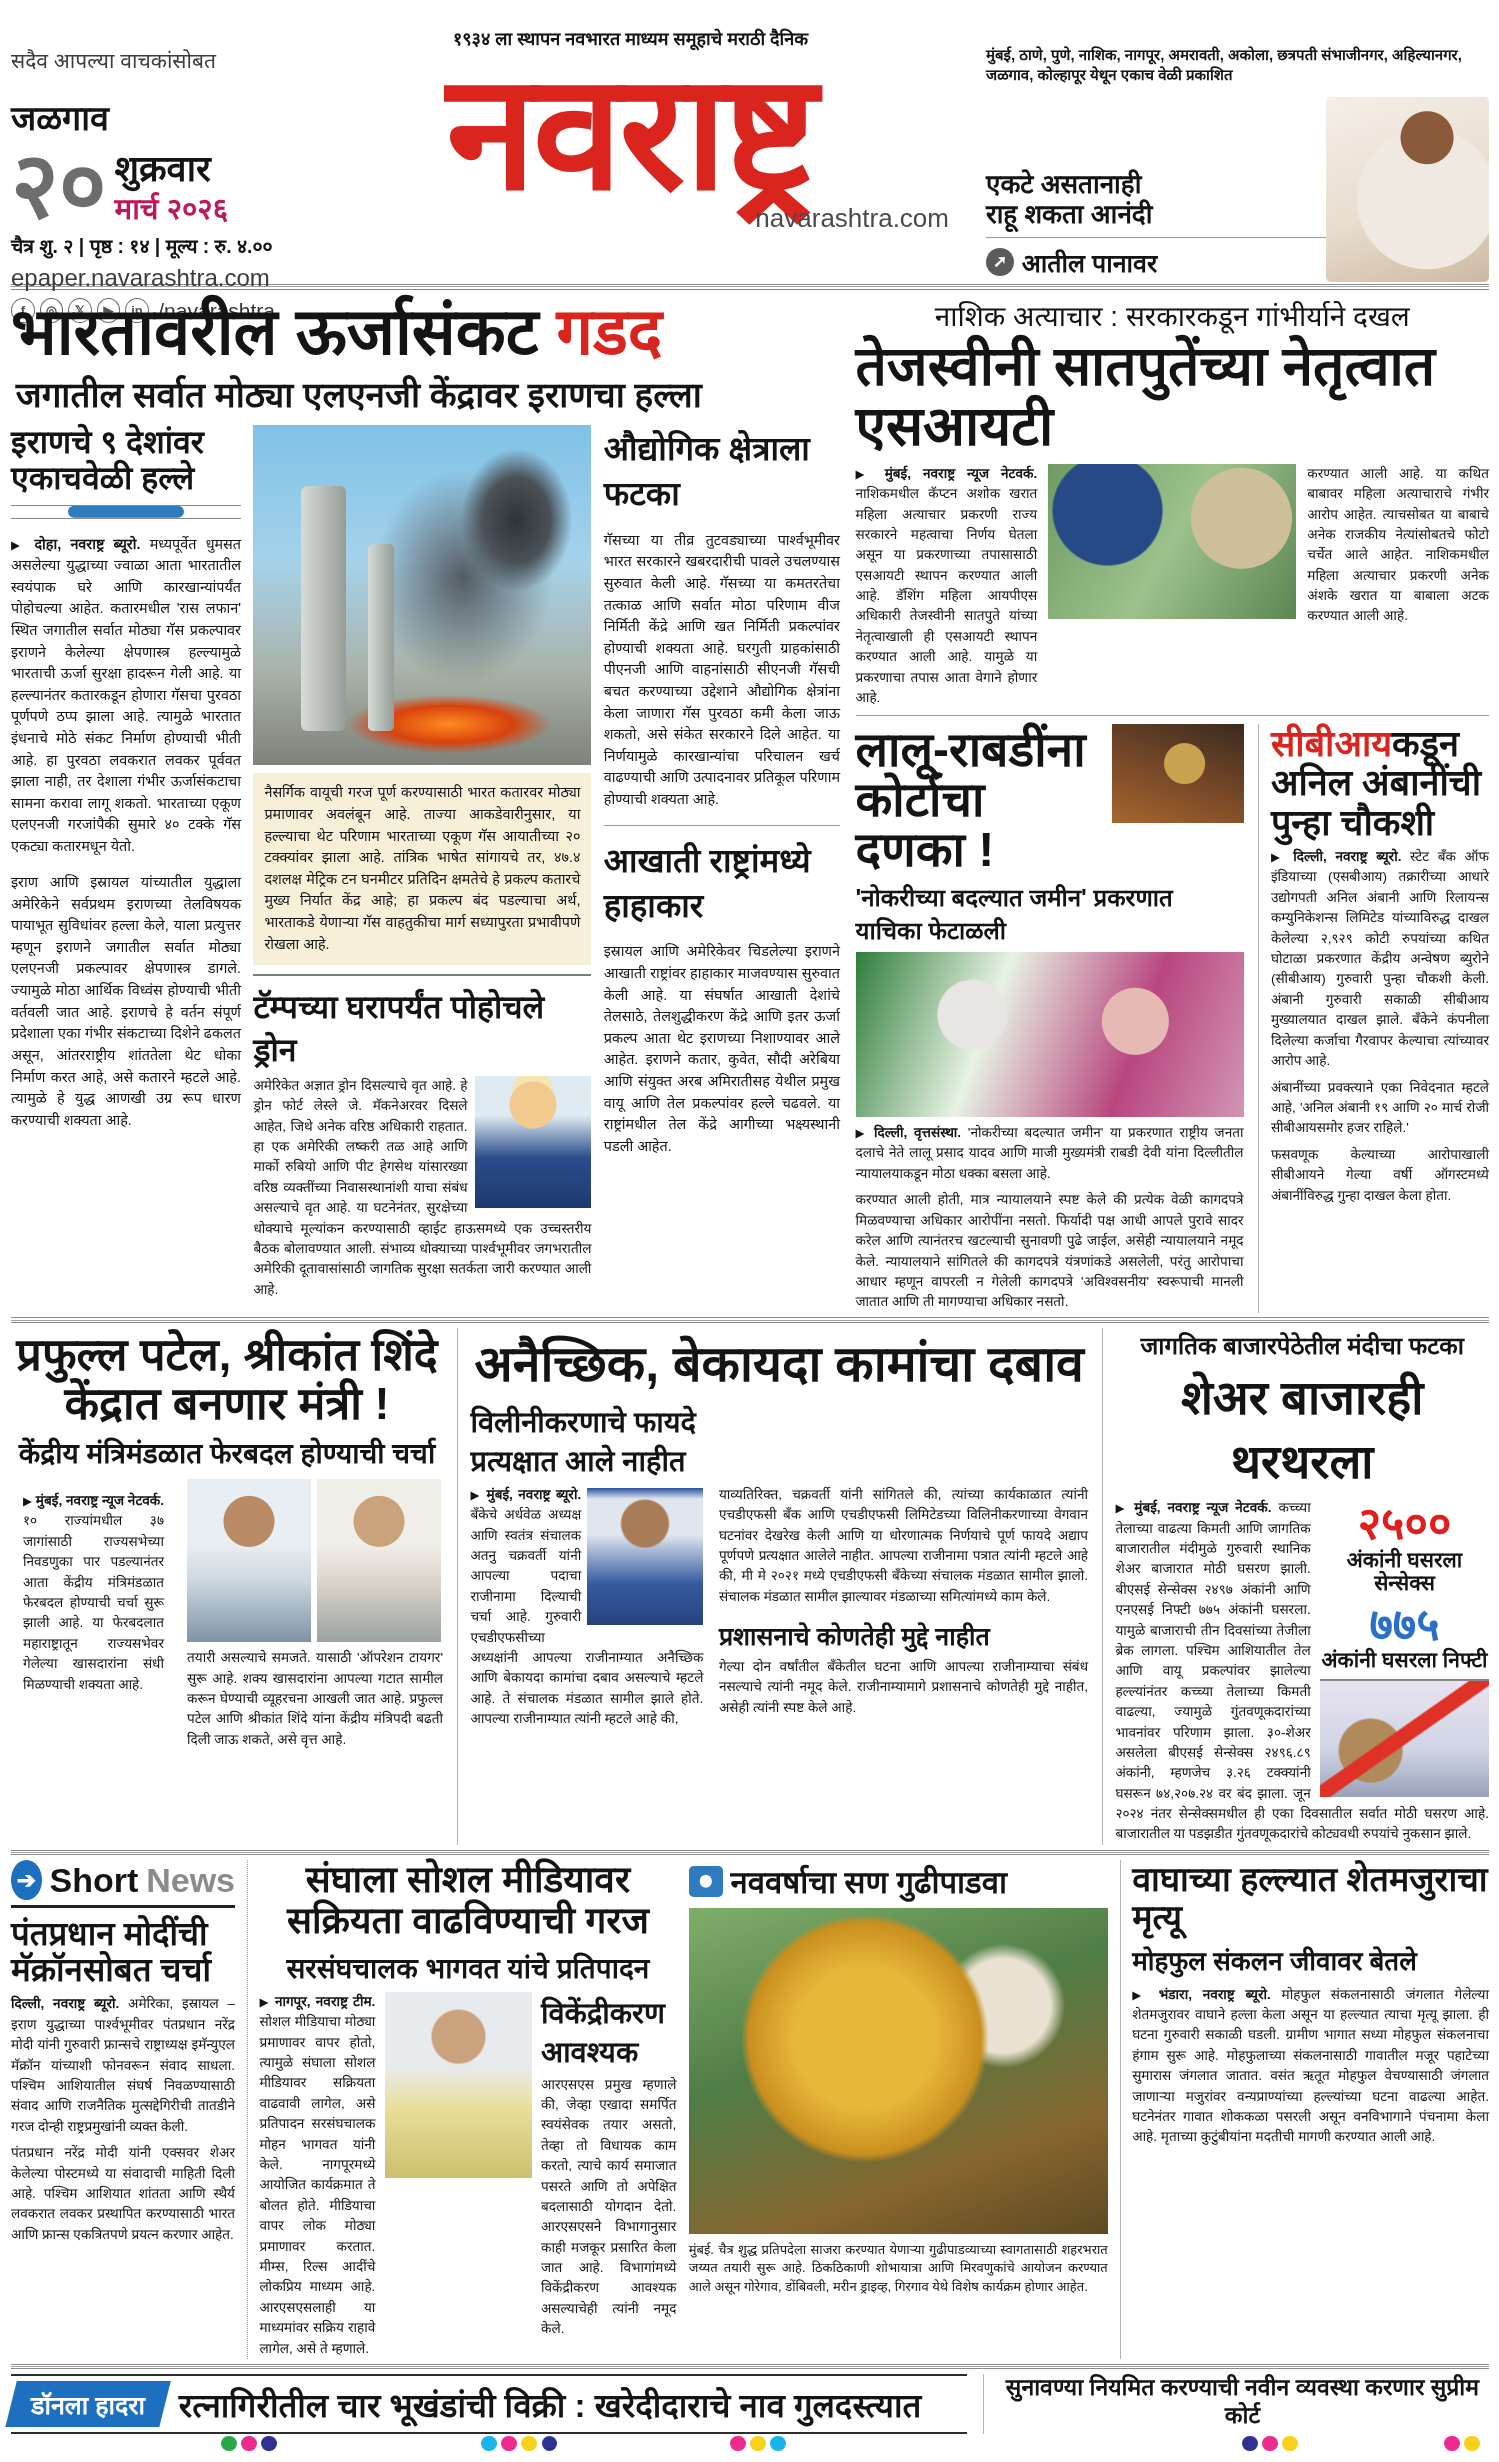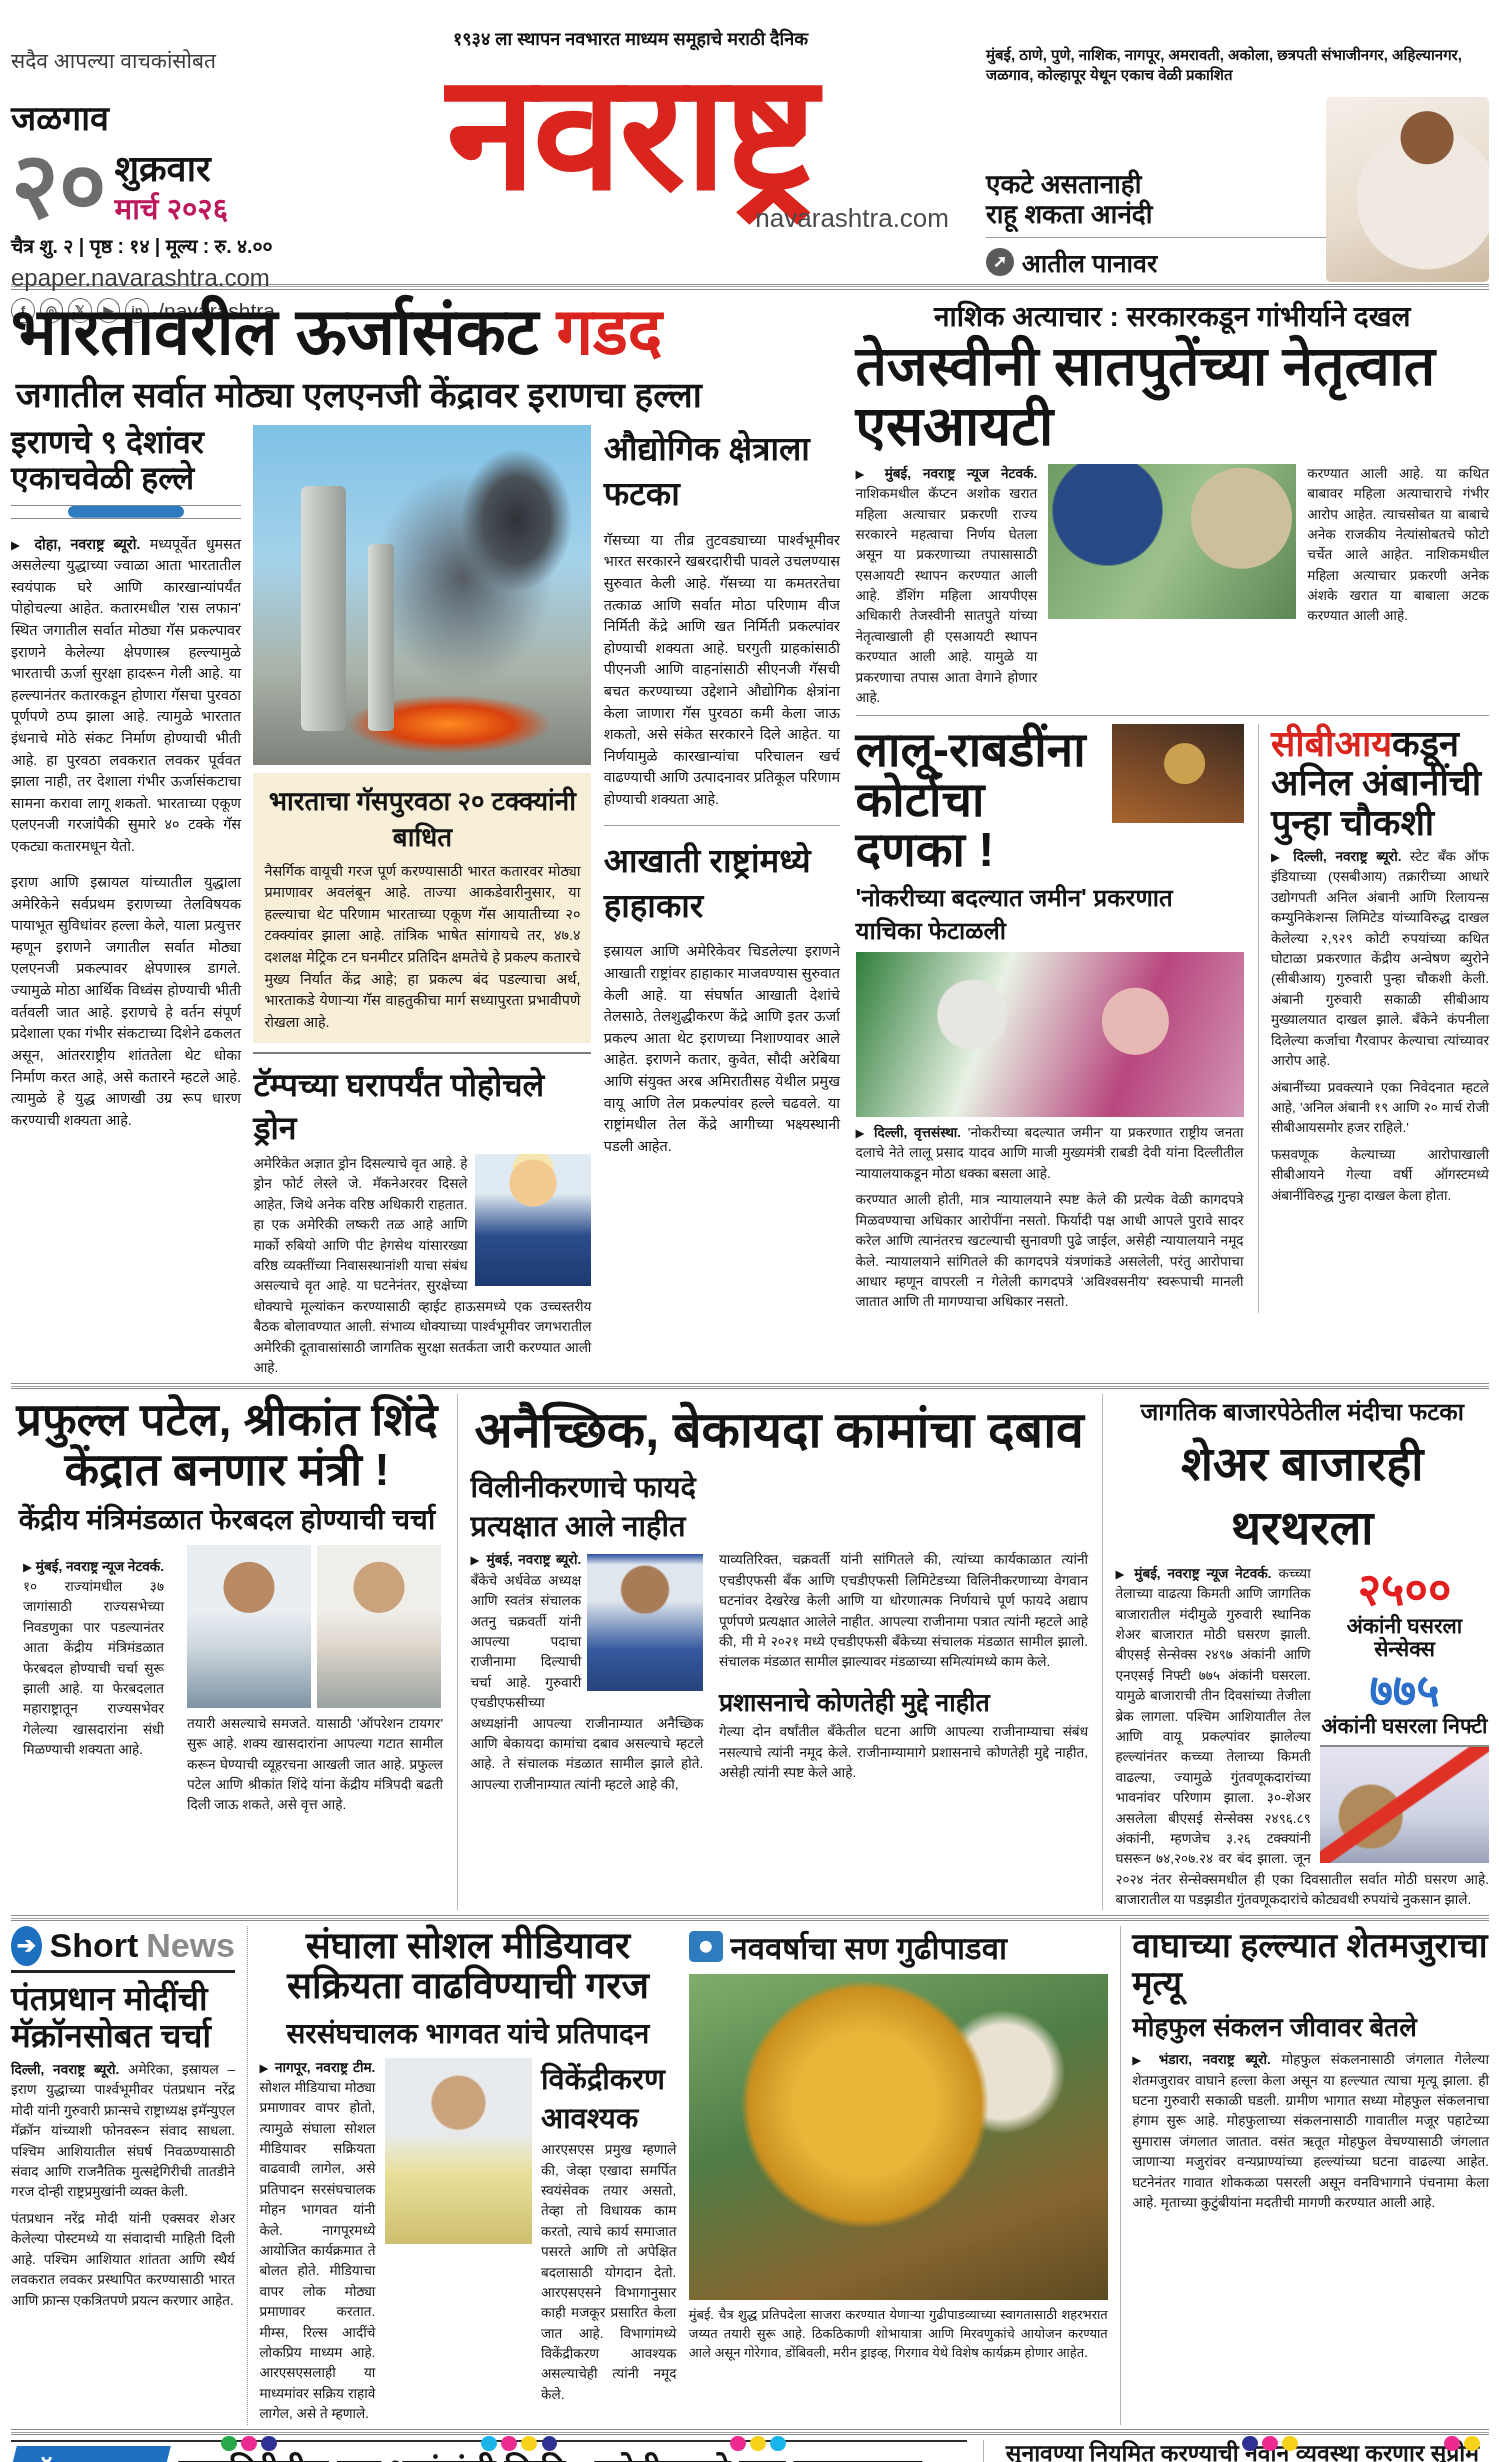--- a/index.html
+++ b/index.html
@@ -68,7 +68,7 @@
     linear-gradient(180deg,#dfeaf2 30%,#2b4d8c 62%,#1d3a70 100%);}
   .subh{font-size:29px;font-weight:800;margin:11px 0 4.7px 0;}
   
-  .rail .kick{font-size:28px;font-weight:700;text-align:center;margin-top:1.6px;}
+  .rail .kick{font-size:28px;font-weight:400;text-align:center;margin-top:1.6px;}
   .rail h1{font-size:55px;font-weight:800;text-align:left;margin:3.1px 0 7.8px 0;line-height:1.08;}
   .nashik-row{display:grid;grid-template-columns:1fr 248px 1fr;column-gap:11px;}
   .ph-officers{width:248px;height:155px;background:

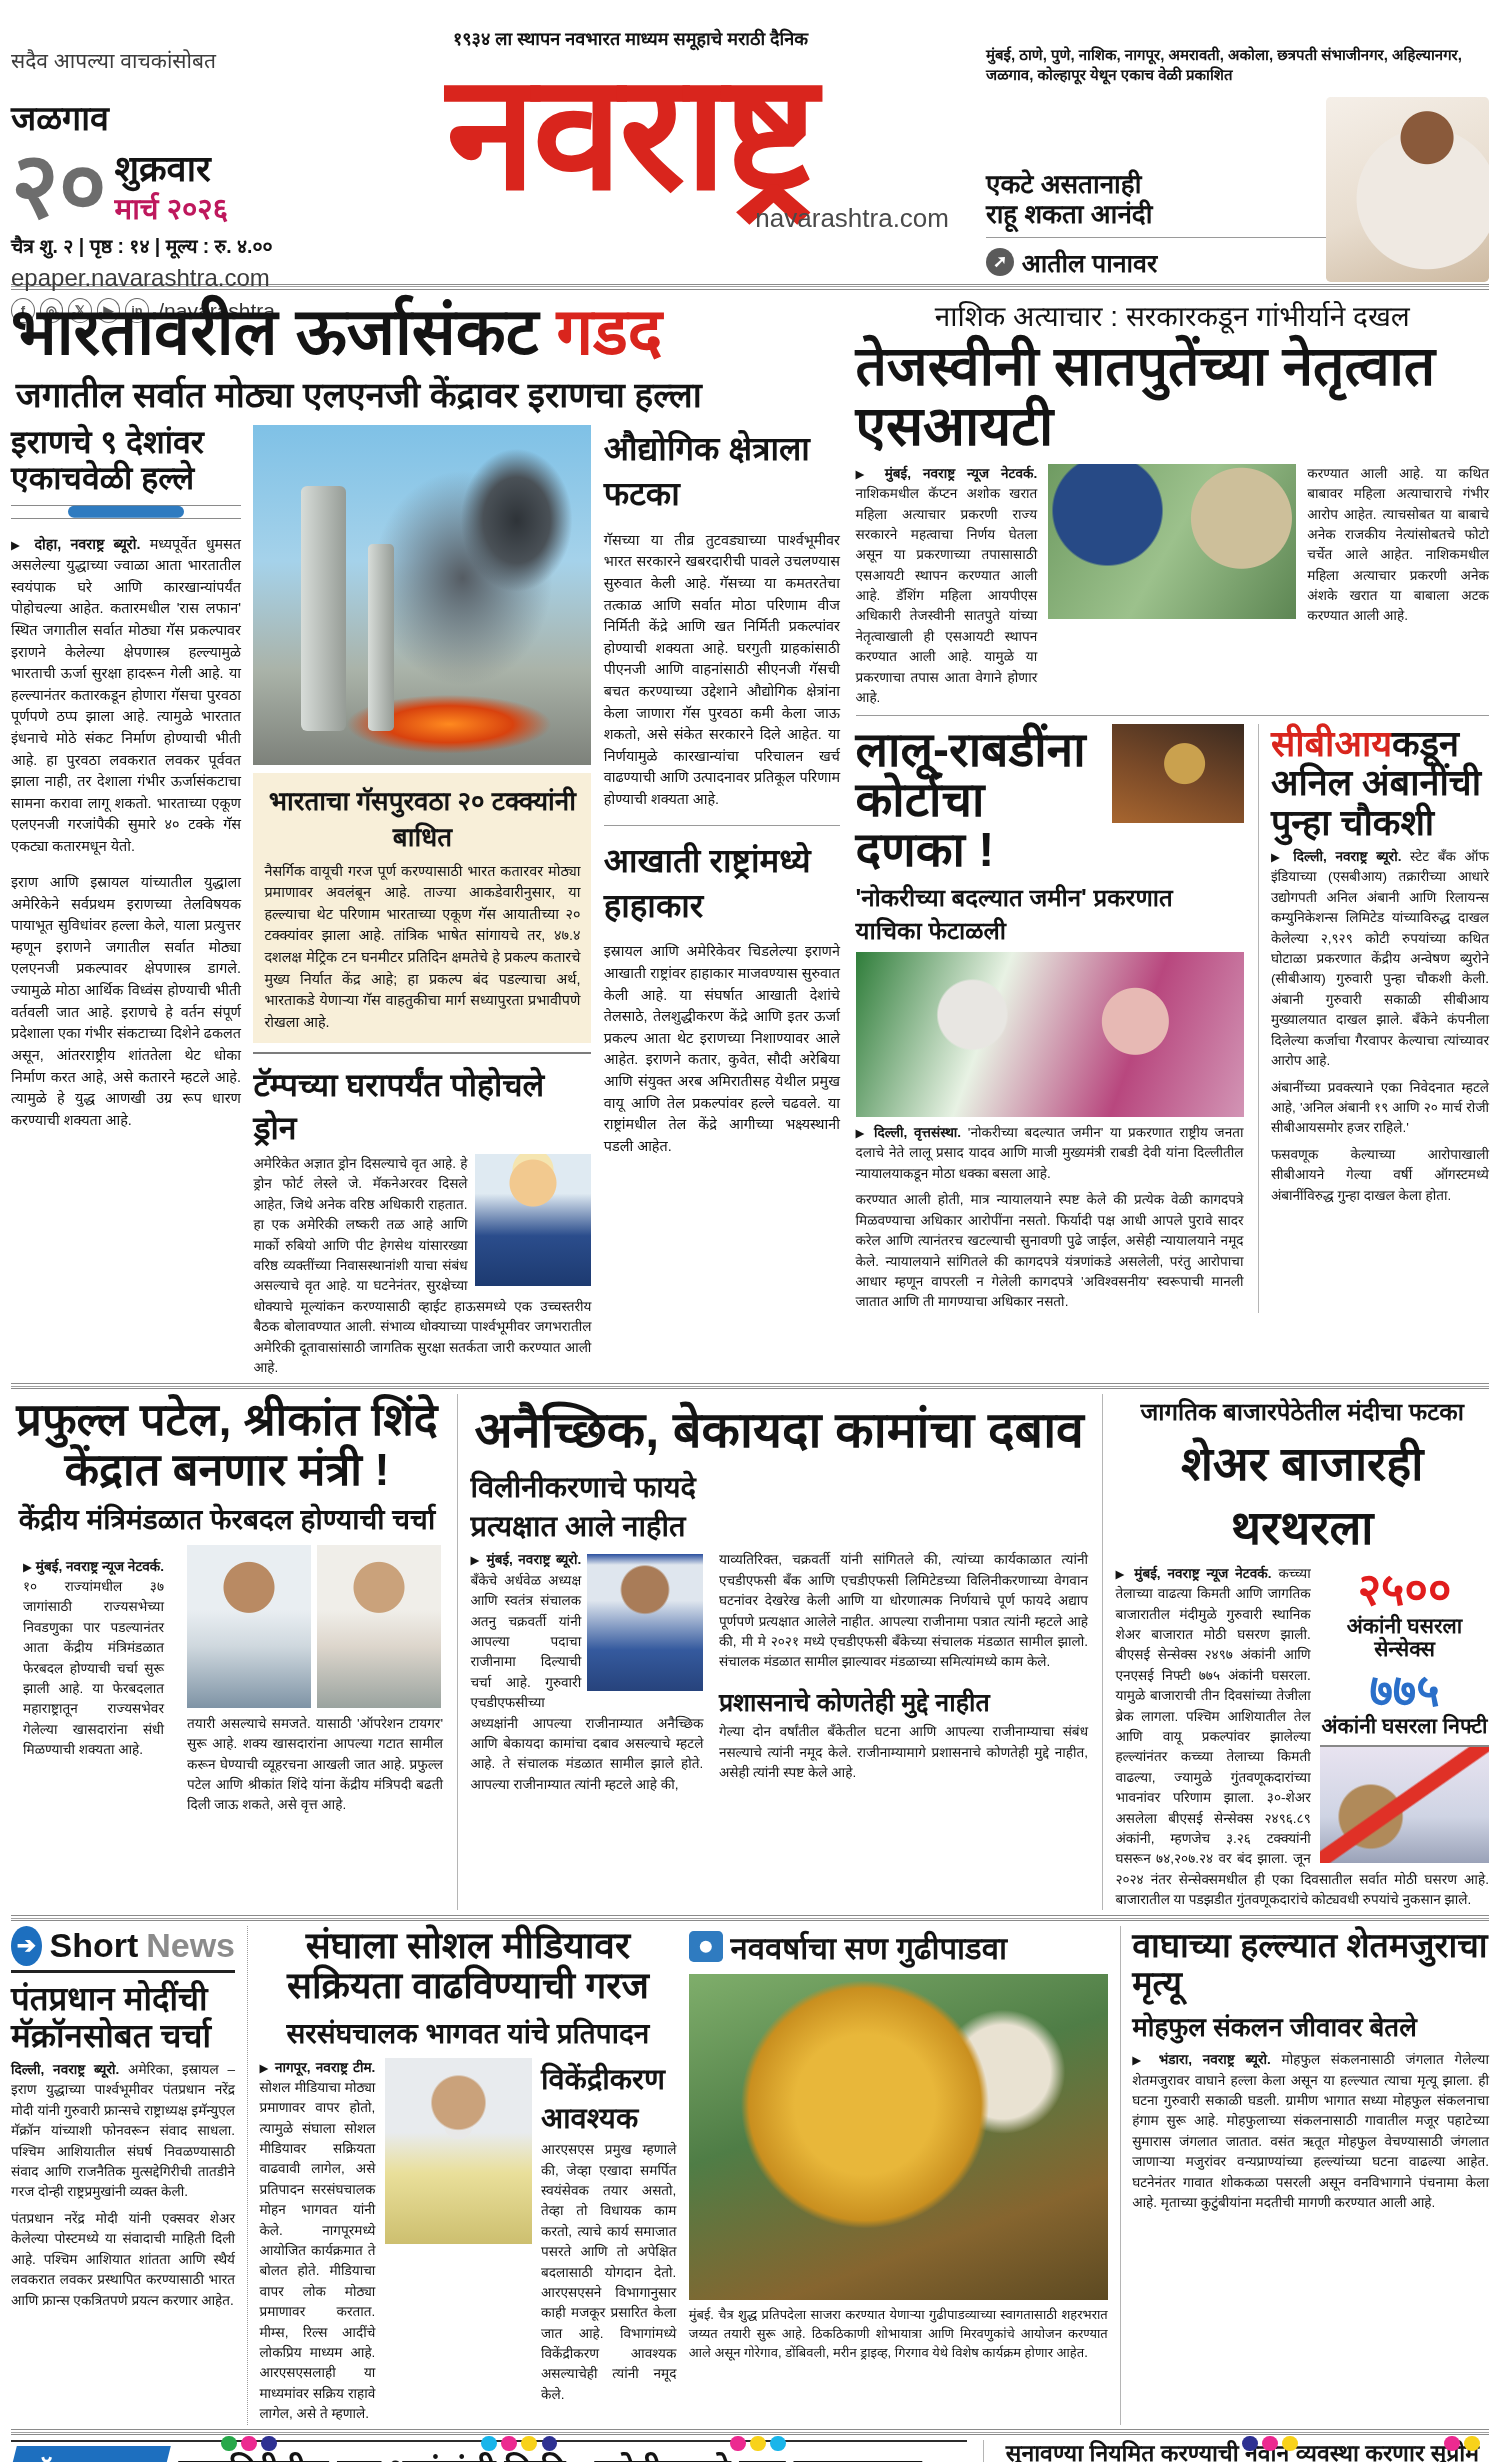--- a/index.html
+++ b/index.html
@@ -223,7 +223,6 @@
         <div>
           <div class="ph-refinery"></div>
           <div class="gasbox">
-            <h3>भारताचा गॅसपुरवठा २० टक्क्यांनी बाधित</h3>
             <p class="body jc" style="margin:0">नैसर्गिक वायूची गरज पूर्ण करण्यासाठी भारत कतारवर मोठ्या प्रमाणावर अवलंबून आहे. ताज्या आकडेवारीनुसार, या हल्ल्याचा थेट परिणाम भारताच्या एकूण गॅस आयातीच्या २० टक्क्यांवर झाला आहे. तांत्रिक भाषेत सांगायचे तर, ४७.४ दशलक्ष मेट्रिक टन घनमीटर प्रतिदिन क्षमतेचे हे प्रकल्प कतारचे मुख्य निर्यात केंद्र आहे; हा प्रकल्प बंद पडल्याचा अर्थ, भारताकडे येणाऱ्या गॅस वाहतुकीचा मार्ग सध्यापुरता प्रभावीपणे रोखला आहे.</p>
           </div>
           <div class="trumpbox">

